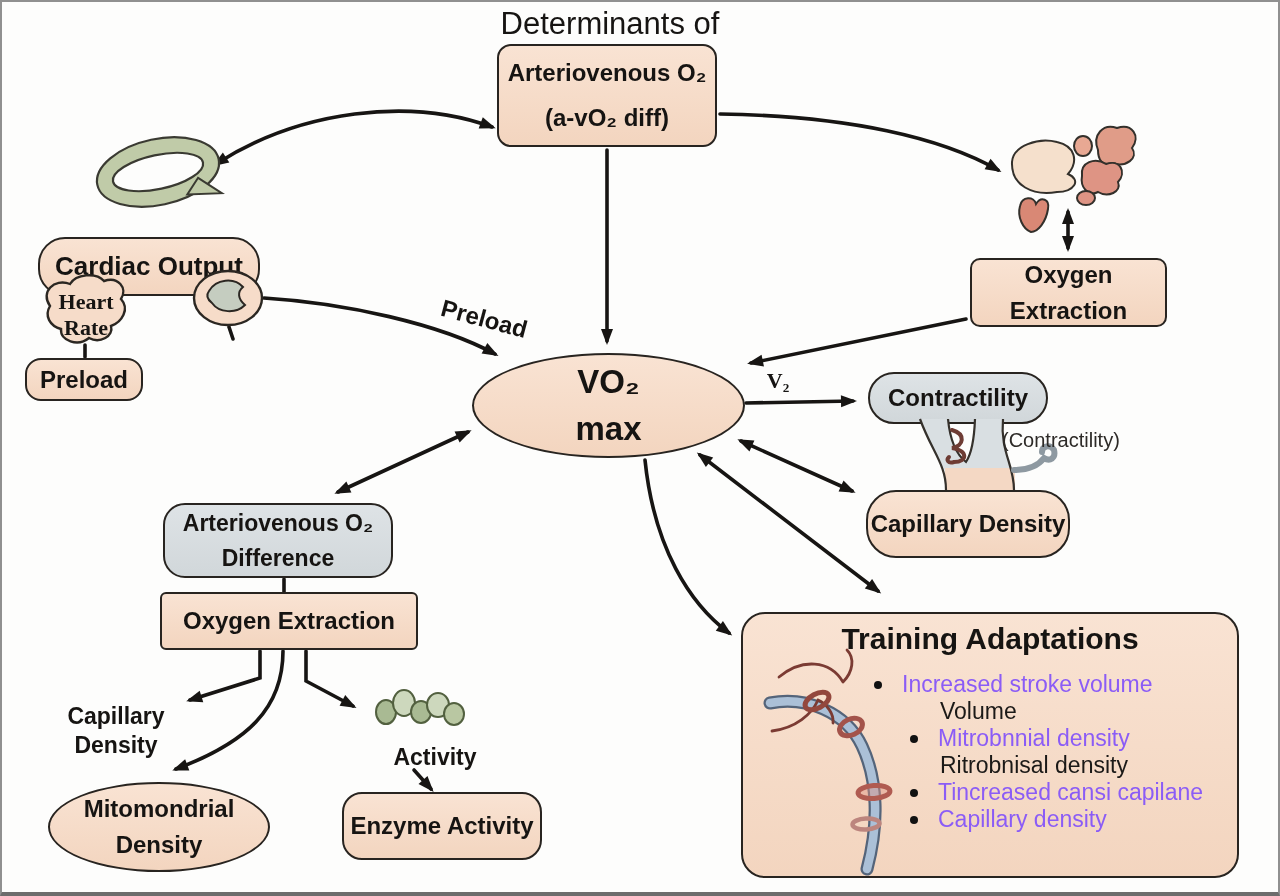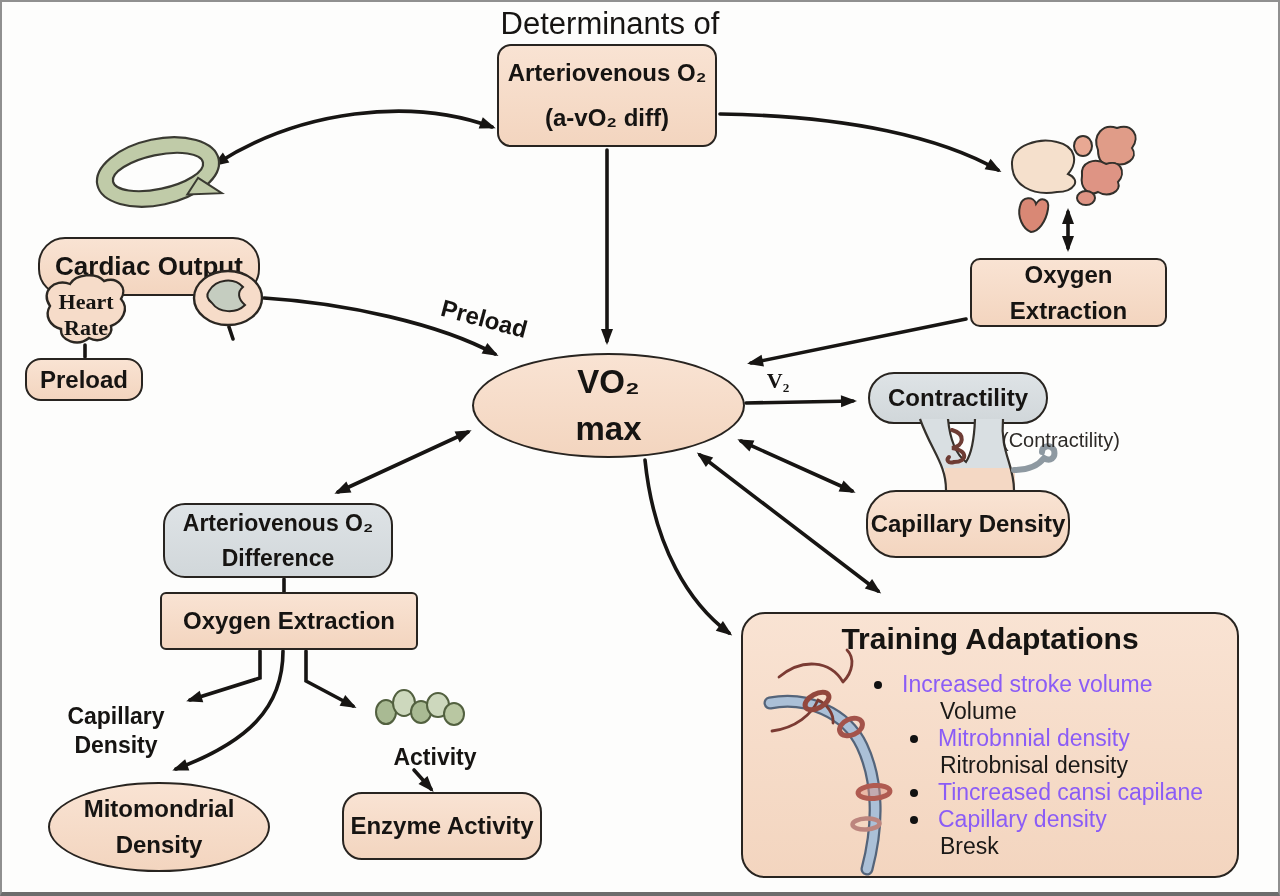--- a/index.html
+++ b/index.html
@@ -185,7 +185,6 @@
         <span class="tdot"></span>
         <span>Capillary density</span>
       </div>
-    <div class="tcont">Bresk</div>
   </div>
 
   <svg id="overlay" width="1280" height="896" viewBox="0 0 1280 896">

